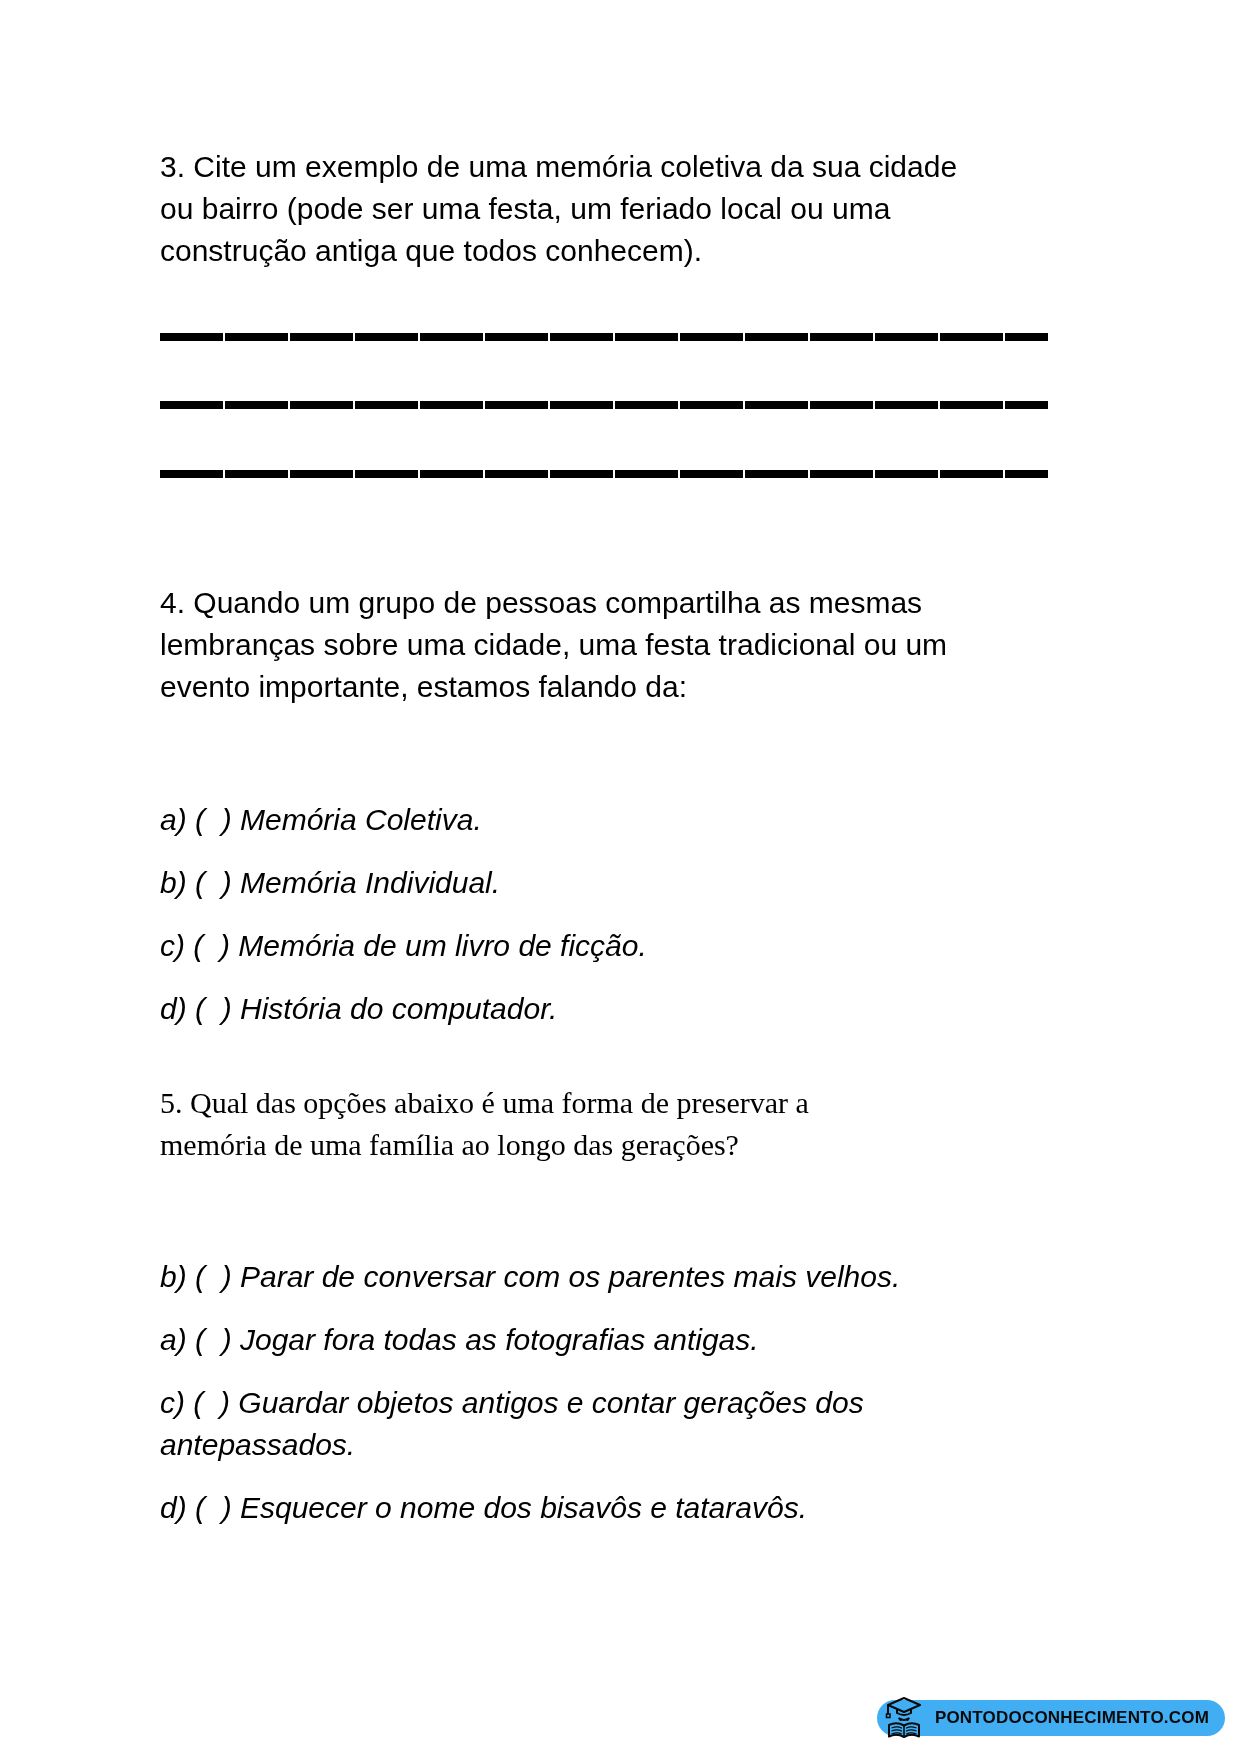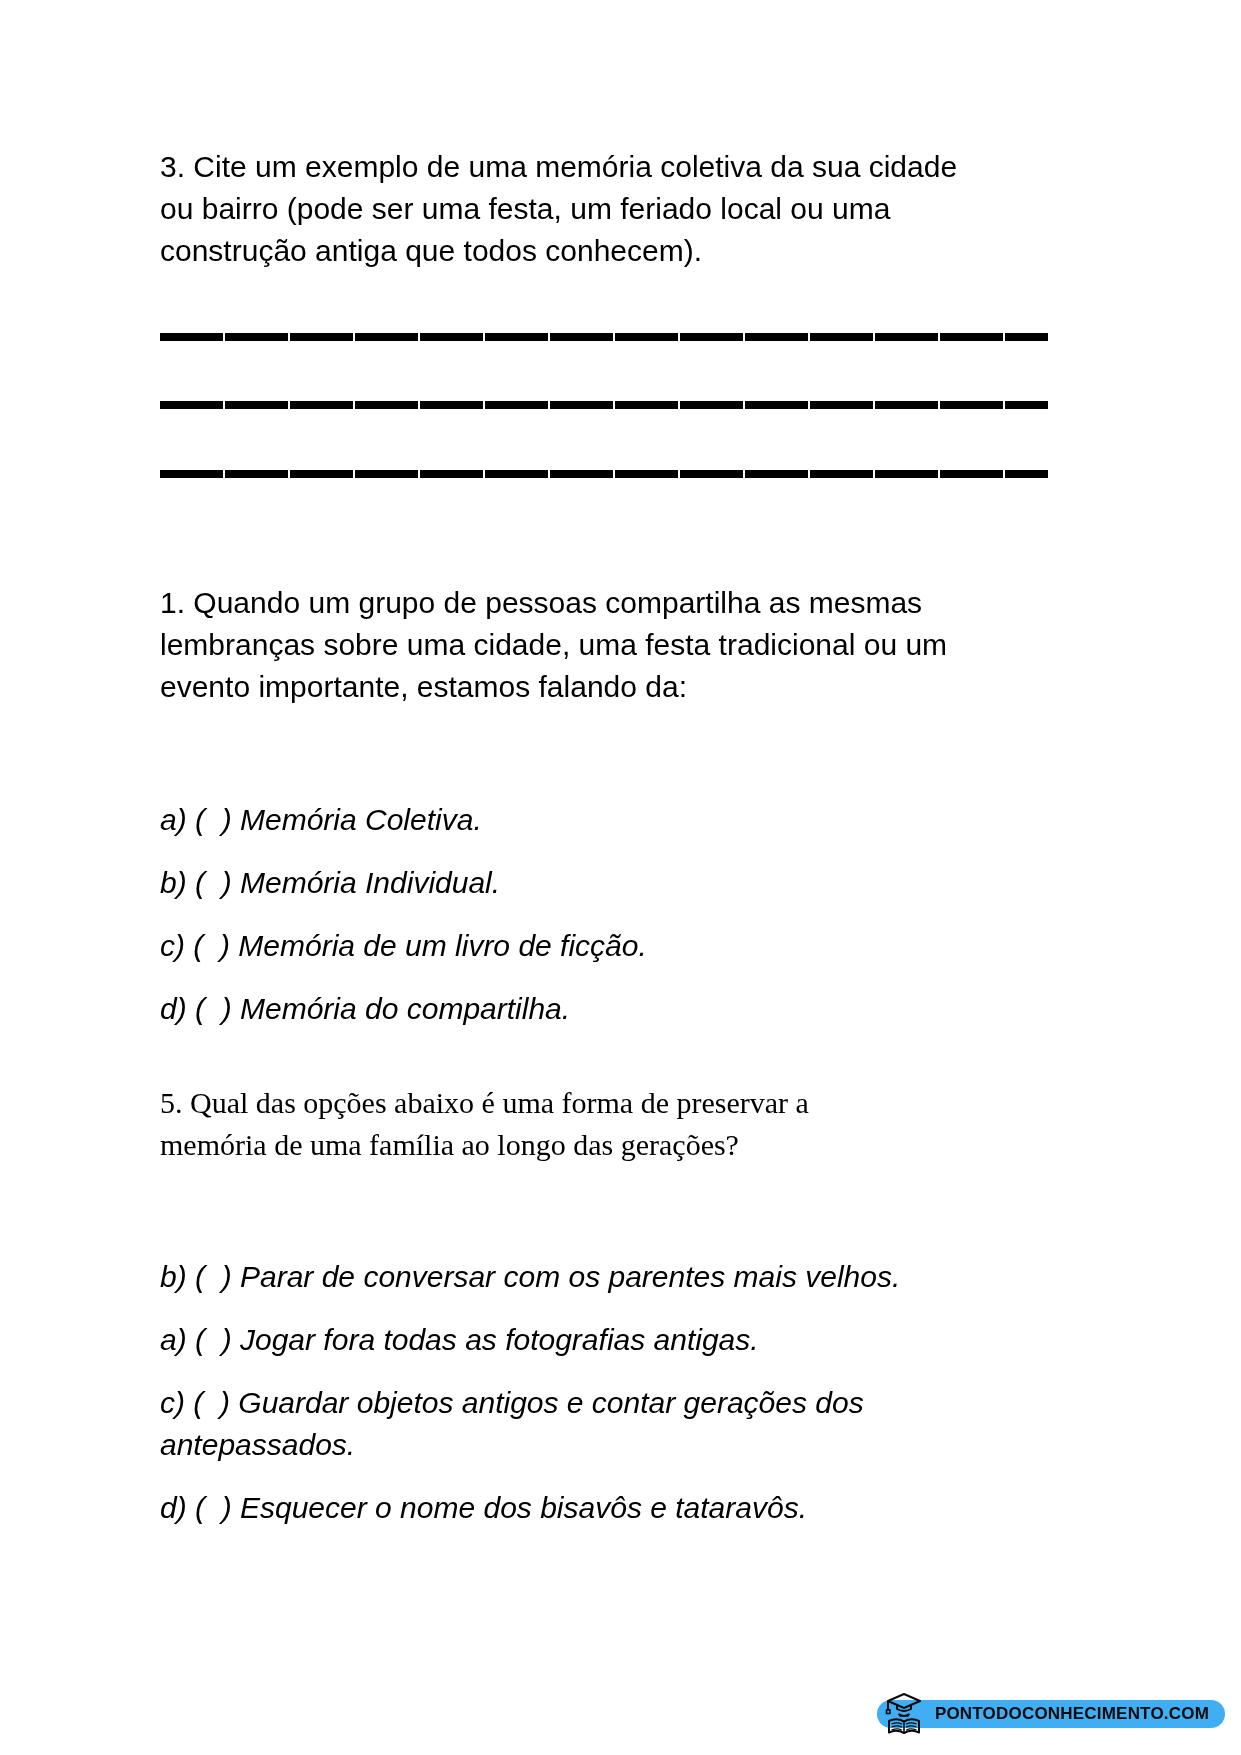--- a/index.html
+++ b/index.html
@@ -88,7 +88,7 @@
   </section>
 
   <section>
-    <p class="qtext q4-text">1. Quando um grupo de pessoas compartilha as mesmas
+    <p class="qtext q4-text">4. Quando um grupo de pessoas compartilha as mesmas
 lembranças sobre uma cidade, uma festa tradicional ou um
 evento importante, estamos falando da:</p>
     <ul class="options">

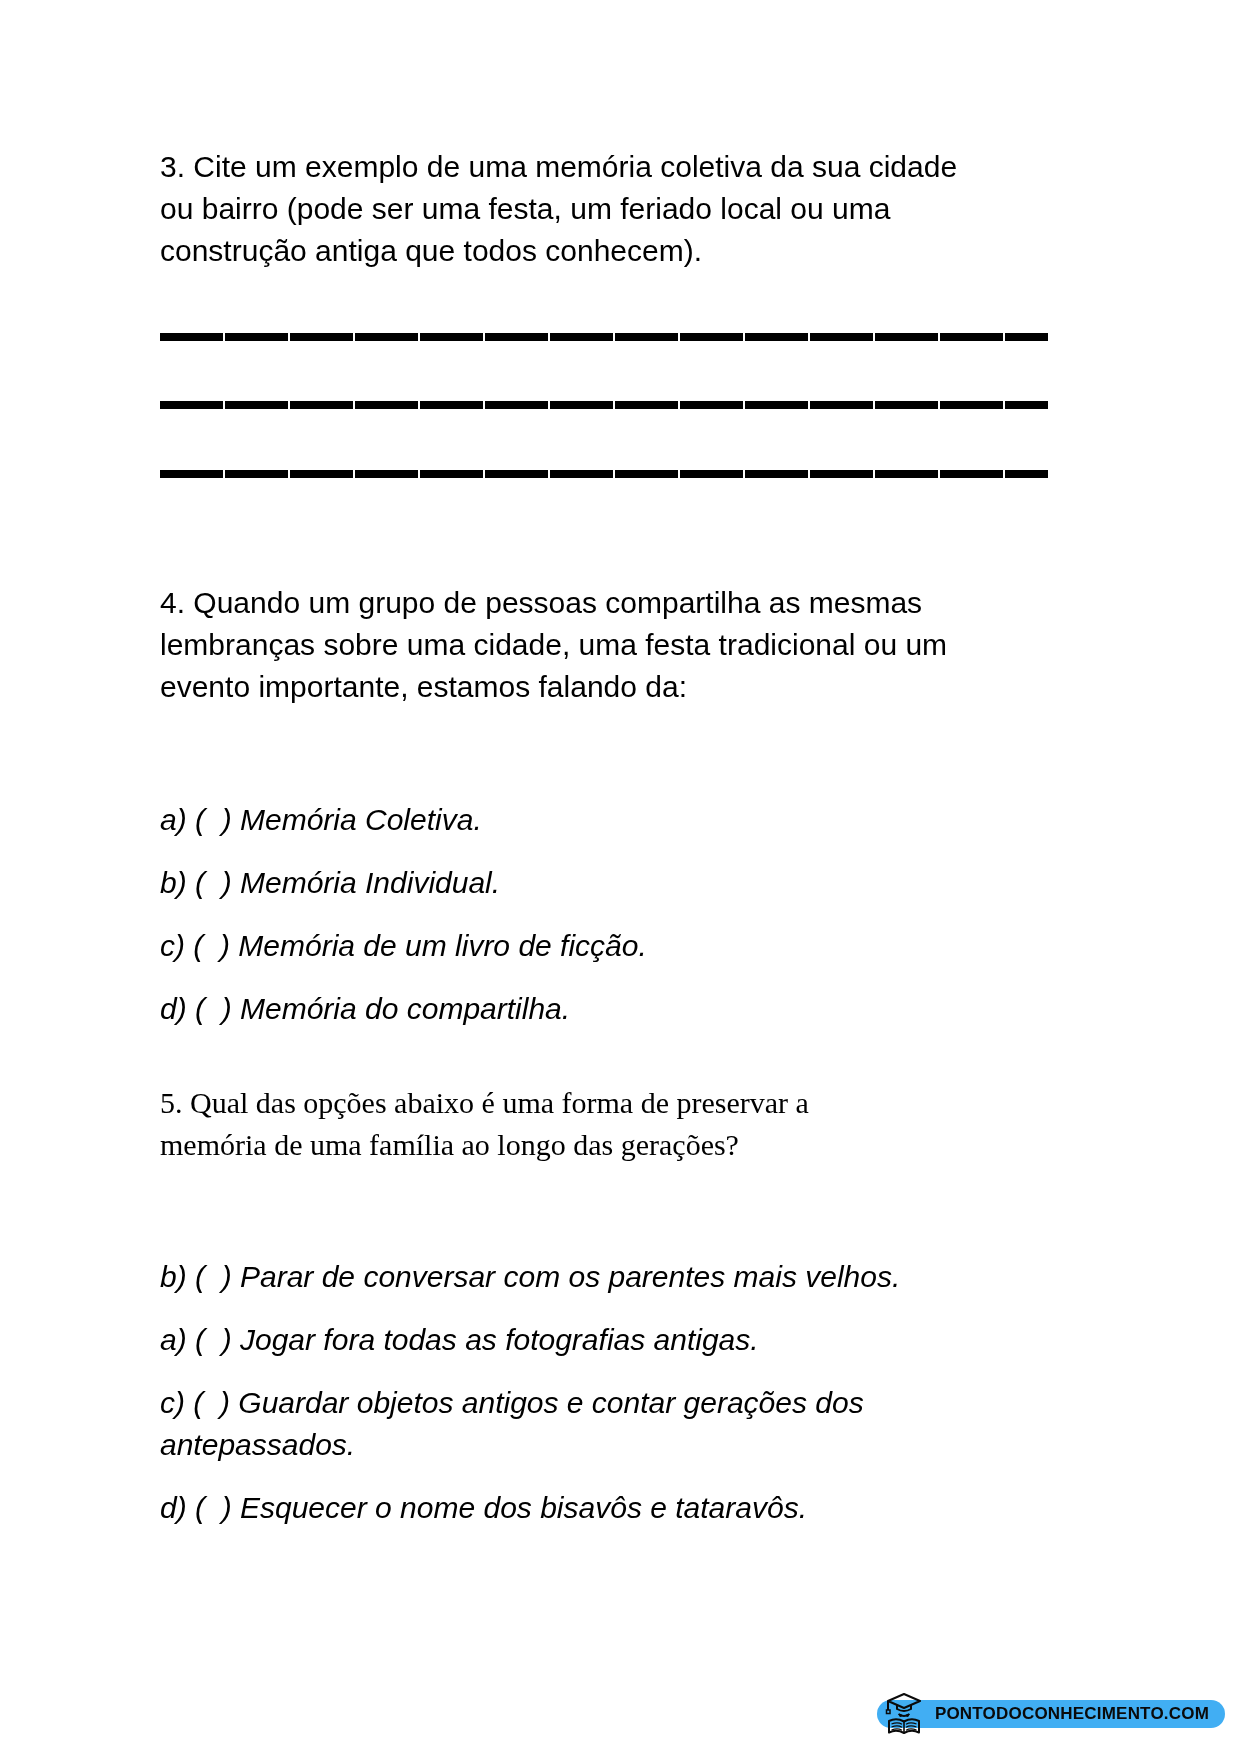--- a/index.html
+++ b/index.html
@@ -95,7 +95,7 @@
       <li>a) (  ) Memória Coletiva.</li>
       <li>b) (  ) Memória Individual.</li>
       <li>c) (  ) Memória de um livro de ficção.</li>
-      <li>d) (  ) Memória do compartilha.</li>
+      <li>d) (  ) História do computador.</li>
     </ul>
   </section>
 

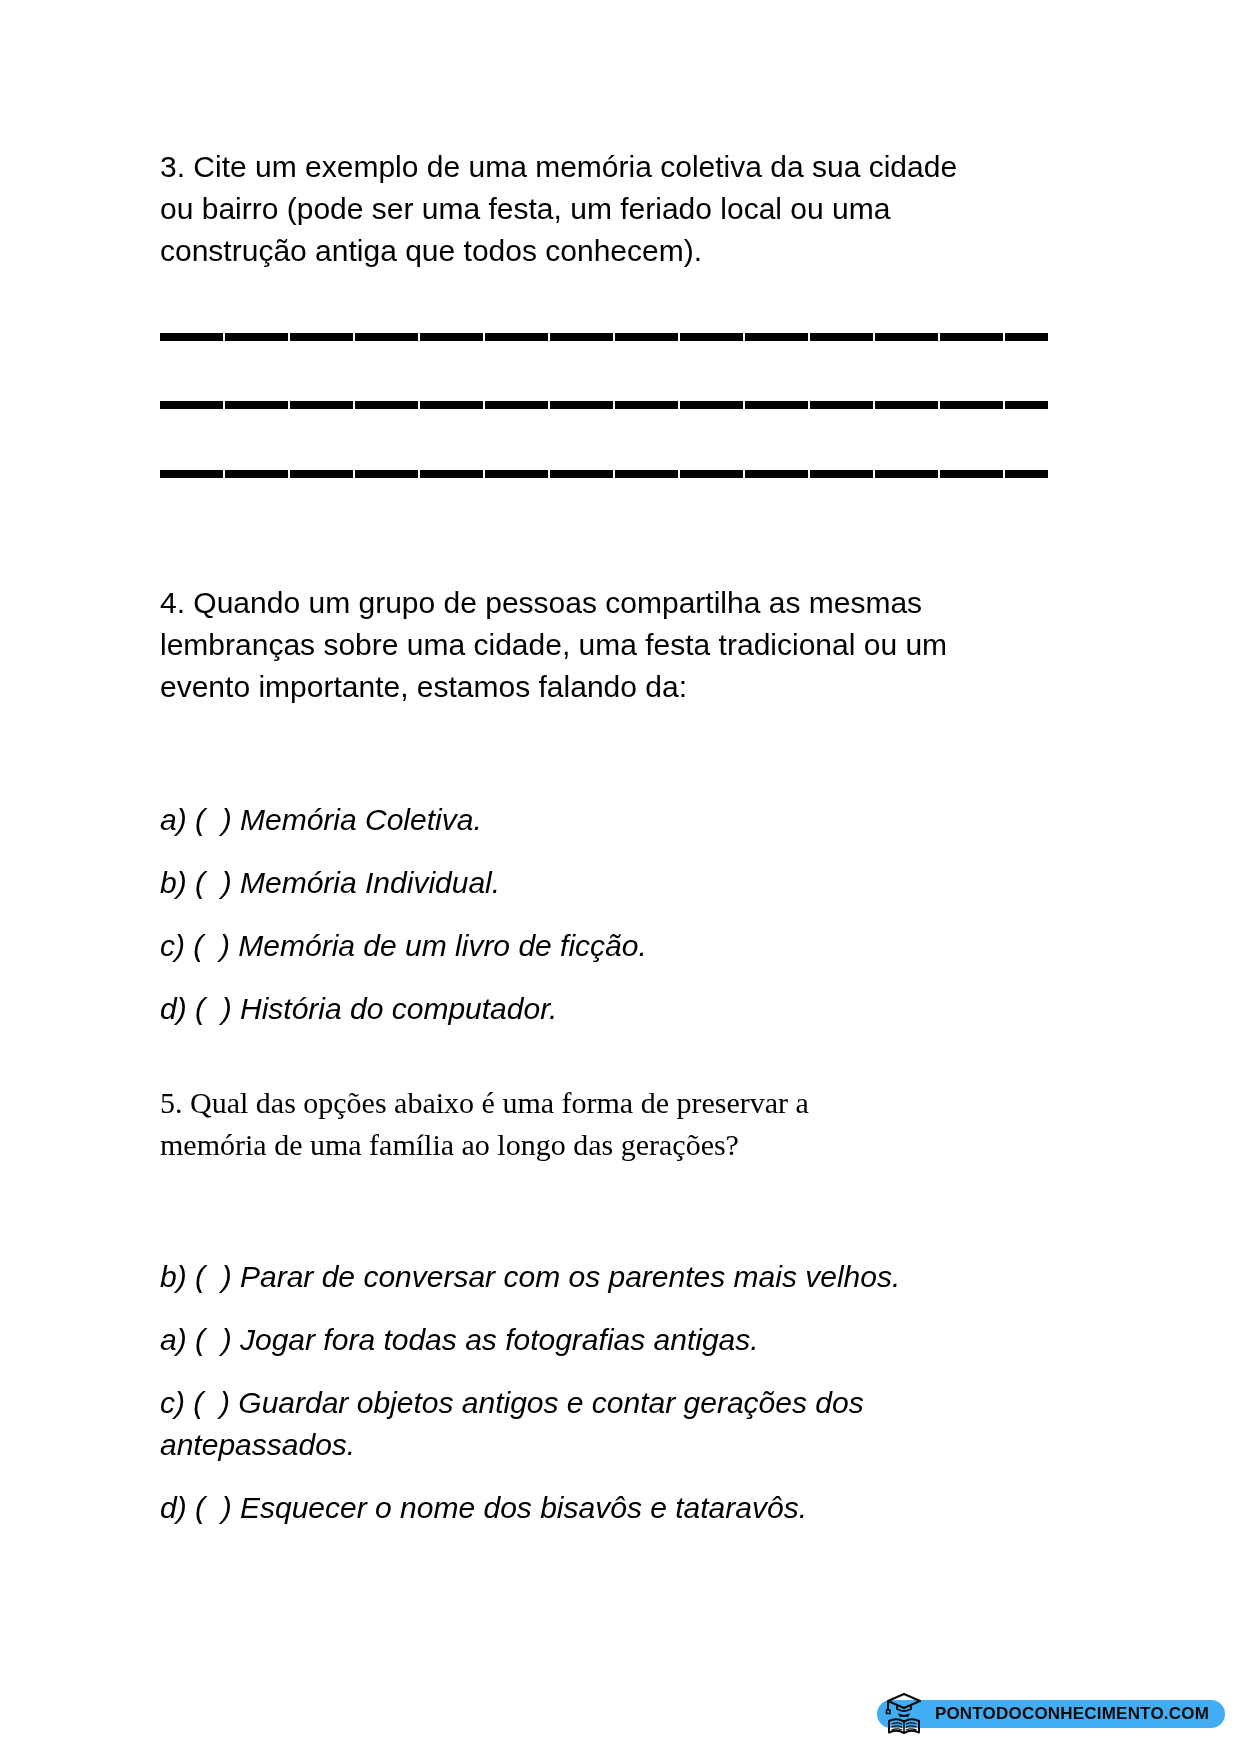--- a/index.html
+++ b/index.html
@@ -53,7 +53,7 @@
     position: absolute;
     top: 1700px;
     right: 16px;
-    height: 28px;
+    height: 36px;
     border-radius: 22px;
     background: #41aef3;
     display: flex;

